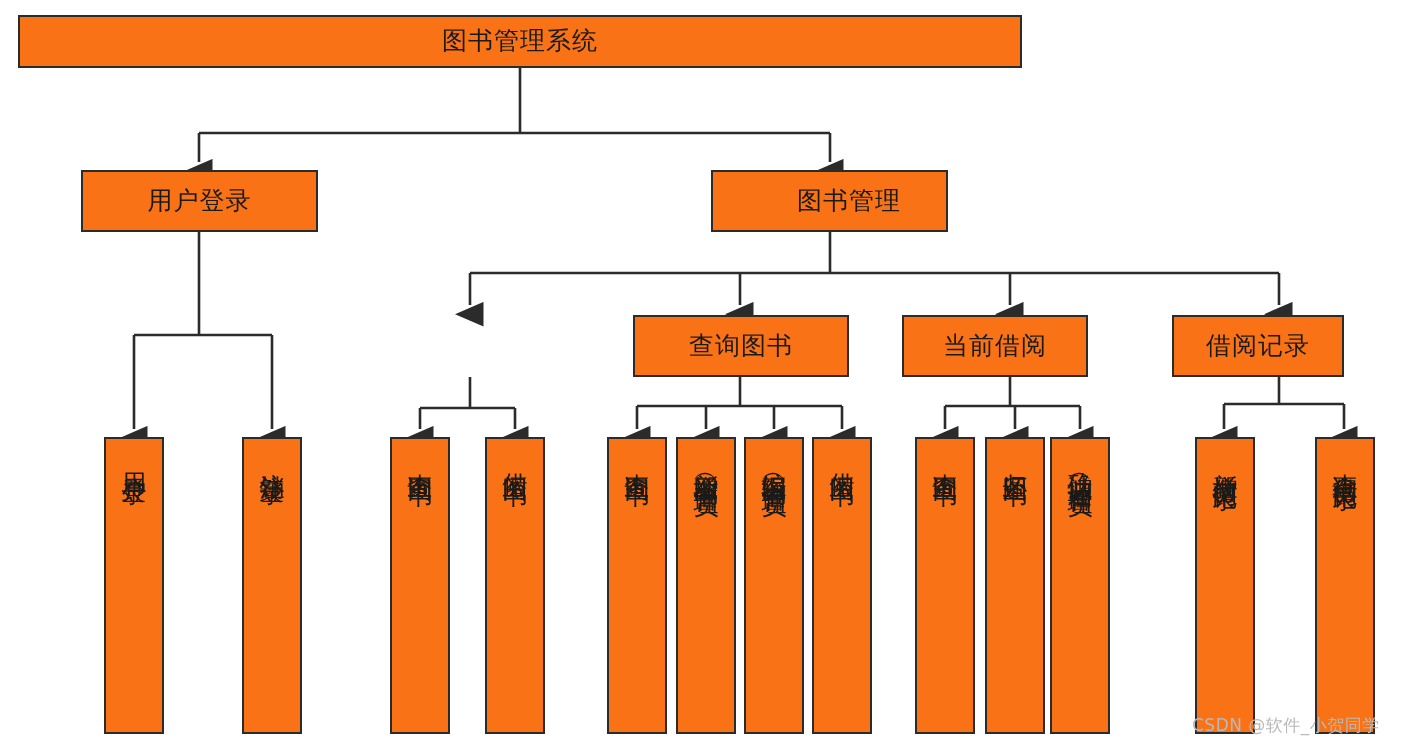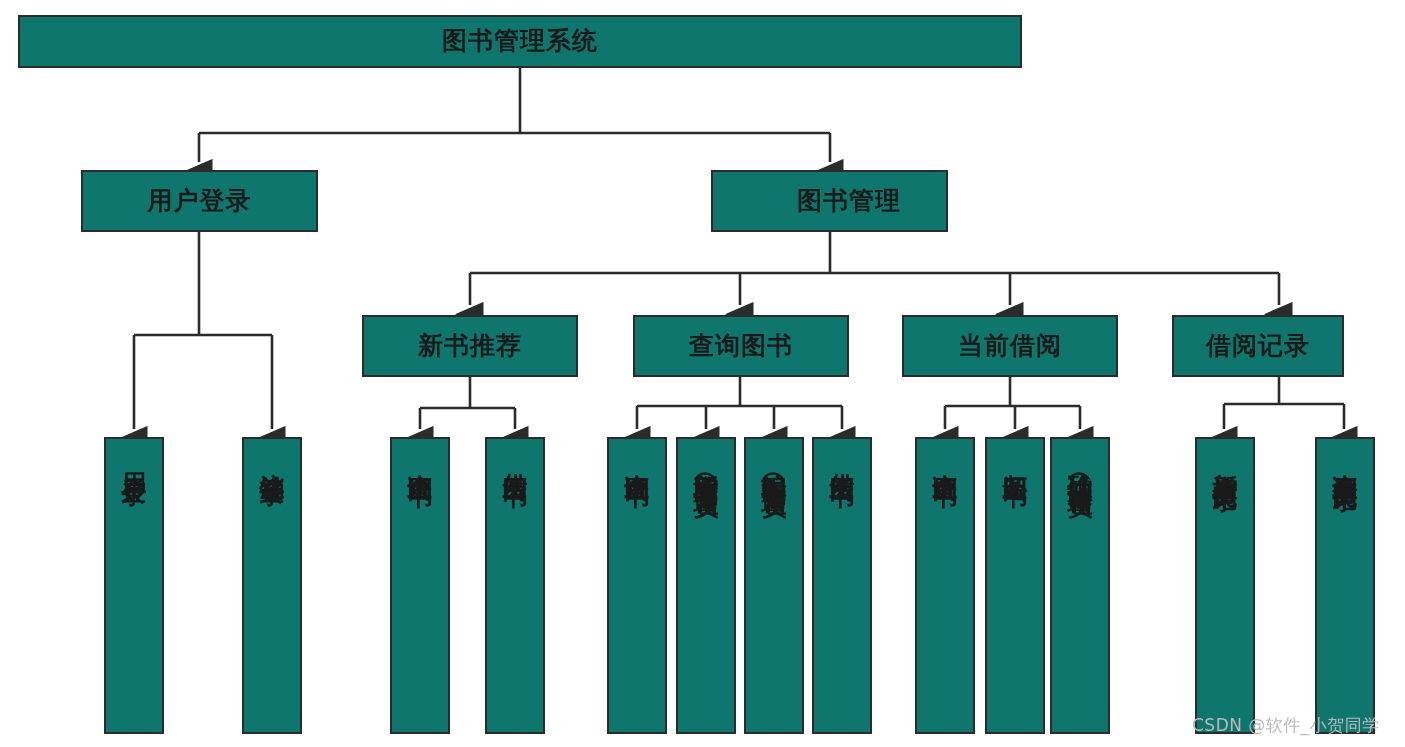--- a/index.html
+++ b/index.html
@@ -29,12 +29,11 @@
     position: absolute;
     box-sizing: border-box;
     border: 2px solid #2b2b2b;
-    background: #0f766e;
+    background: #f97316;
     display: flex;
     align-items: center;
     justify-content: center;
     color: #1a1a1a;
-    font-weight: bold;
   }
   .node-label {
     display: block;

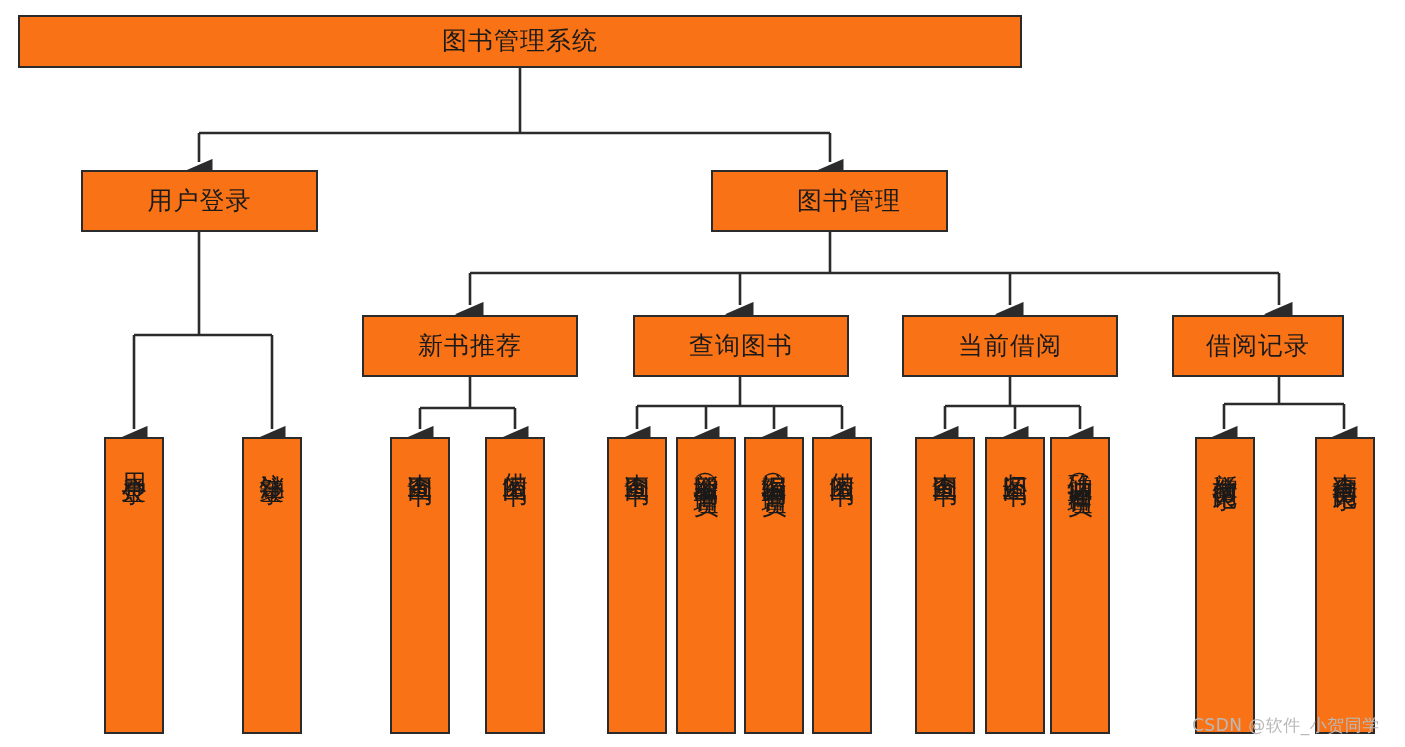--- a/index.html
+++ b/index.html
@@ -140,9 +140,6 @@
     <span class="node-label">图书管理</span>
   </div>
 
-  <div class="node horiz" style="left:362px; top:315px; width:216px; height:62px;">
-    <span class="node-label">新书推荐</span>
-  </div>
 
   <div class="node horiz" style="left:633px; top:315px; width:216px; height:62px;">
     <span class="node-label">查询图书</span>

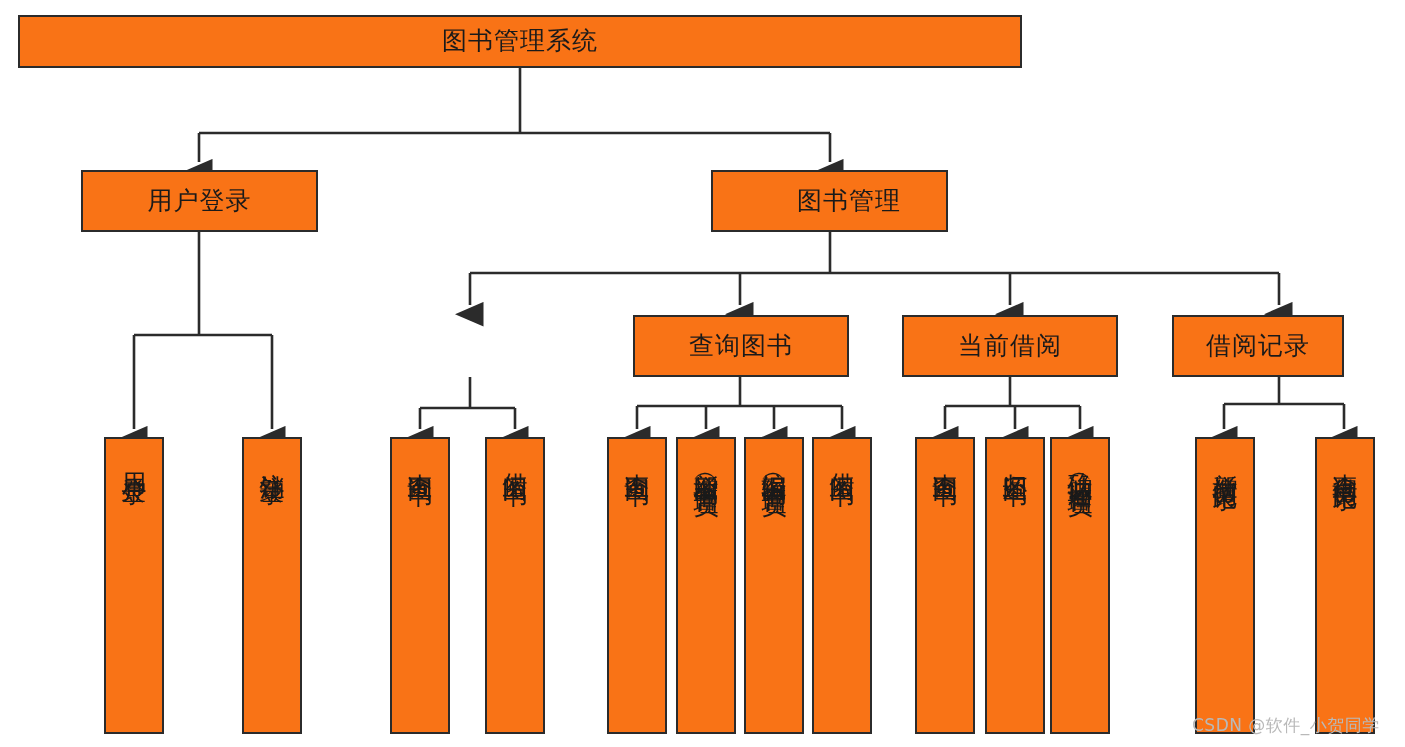--- a/index.html
+++ b/index.html
@@ -145,7 +145,7 @@
     <span class="node-label">查询图书</span>
   </div>
 
-  <div class="node horiz" style="left:902px; top:315px; width:216px; height:62px;">
+  <div class="node horiz" style="left:902px; top:315px; width:186px; height:62px;">
     <span class="node-label">当前借阅</span>
   </div>
 

